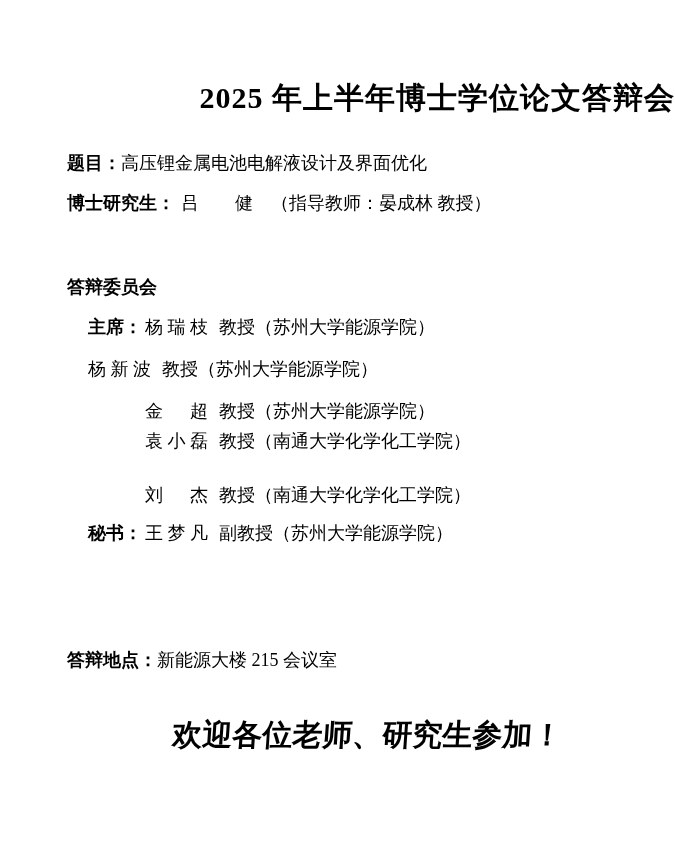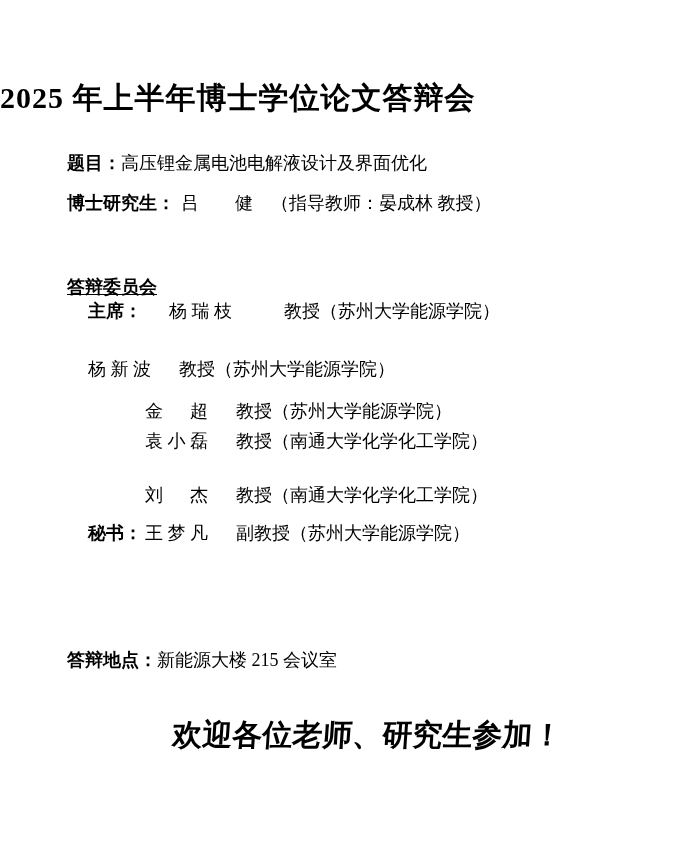--- a/index.html
+++ b/index.html
@@ -23,7 +23,7 @@
     left: 0;
     width: 100%;
     margin: 0;
-    text-align: left;
+    text-align: right;
     font-size: 30px;
     line-height: 48px;
     font-weight: bold;

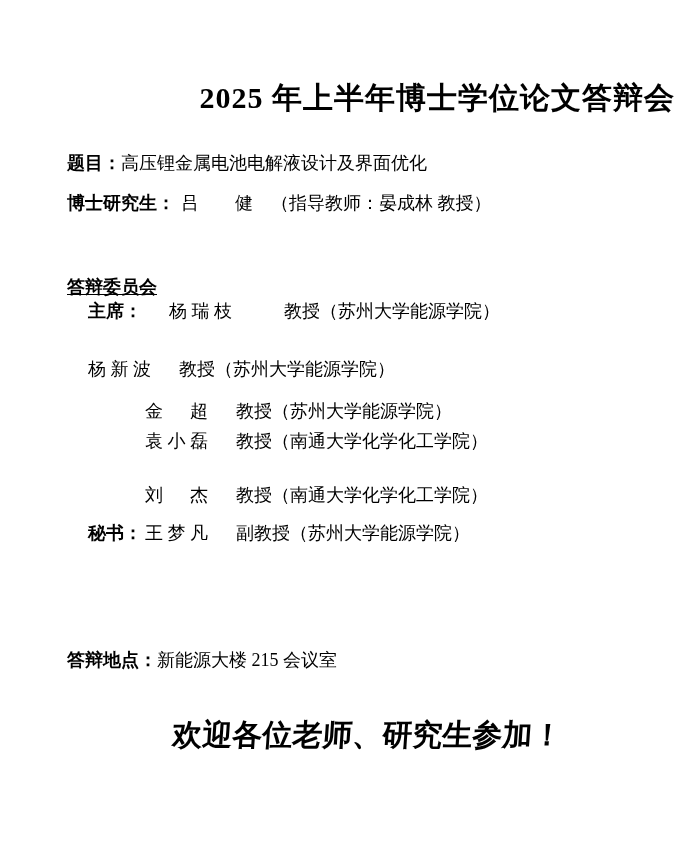--- a/index.html
+++ b/index.html
@@ -46,7 +46,6 @@
     top: 266px;
     line-height: 42px;
     font-weight: bold;
-    text-decoration: underline;
   }
   .crow {
     position: absolute;

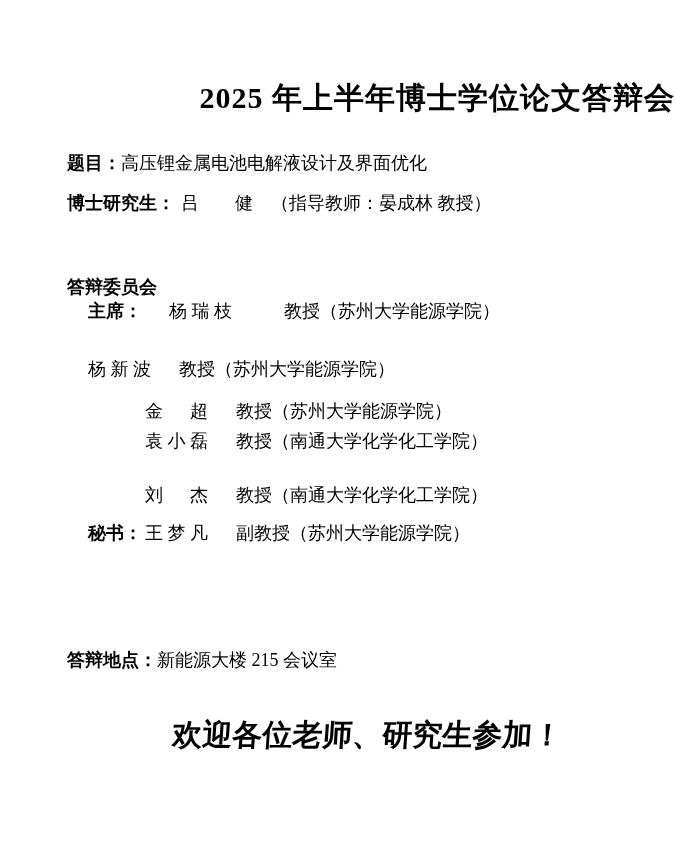--- a/index.html
+++ b/index.html
@@ -54,7 +54,7 @@
     white-space: nowrap;
     display: flex;
   }
-  .crow-0 { top: 290px; gap: 24px; }
+  .crow-0 { top: 306px; }
   .crow-1 { top: 348px; }
   .crow-2 { top: 390px; }
   .crow-3 { top: 420px; }

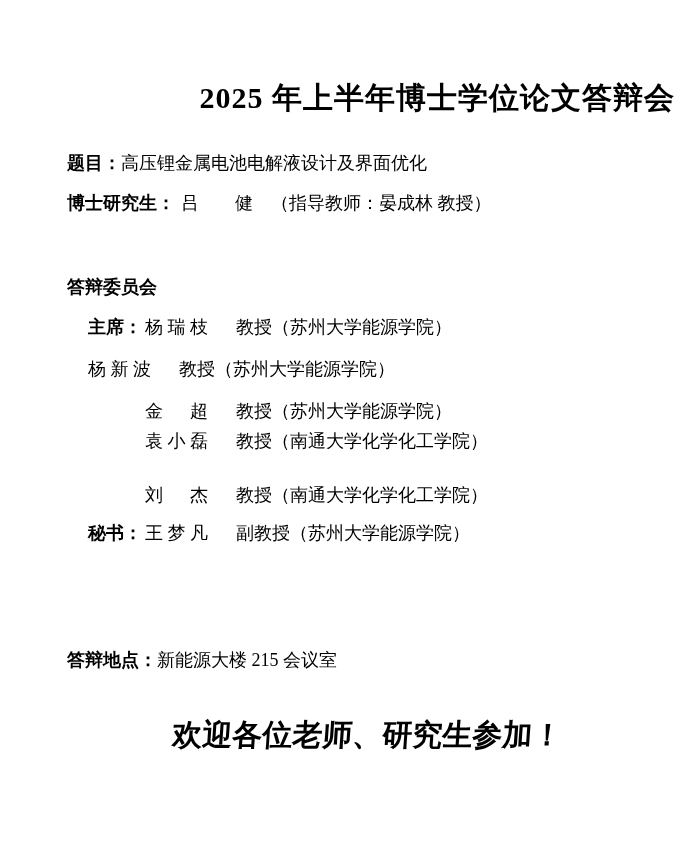--- a/index.html
+++ b/index.html
@@ -68,7 +68,7 @@
   .cname {
     display: inline-block;
     width: 63px;
-    margin-right: 28px;
+    margin-right: 11px;
     text-align: justify;
     text-align-last: justify;
   }

